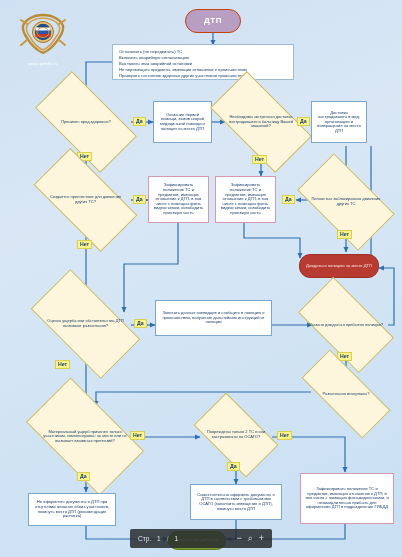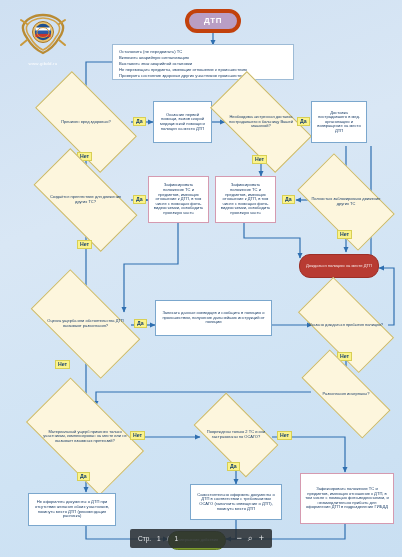--- a/index.html
+++ b/index.html
@@ -16,7 +16,7 @@
           text-align:center; line-height:1.12; color:#1c3f68; }
 
   
-  .pill-start { background:#b99ec4; border:4px solid #c2410c; border-radius:13px;
+  .pill-start { background:#b99ec4; border:1px solid #c2410c; border-radius:13px;
                 color:#ffffff; font-size:8px; font-weight:bold; letter-spacing:.5px; }
   .pill-red { background:#b83b32; border:1px solid #9c2f27; border-radius:11px;
               color:#f6e7e5; font-size:4.1px; padding:2px 4px; }

